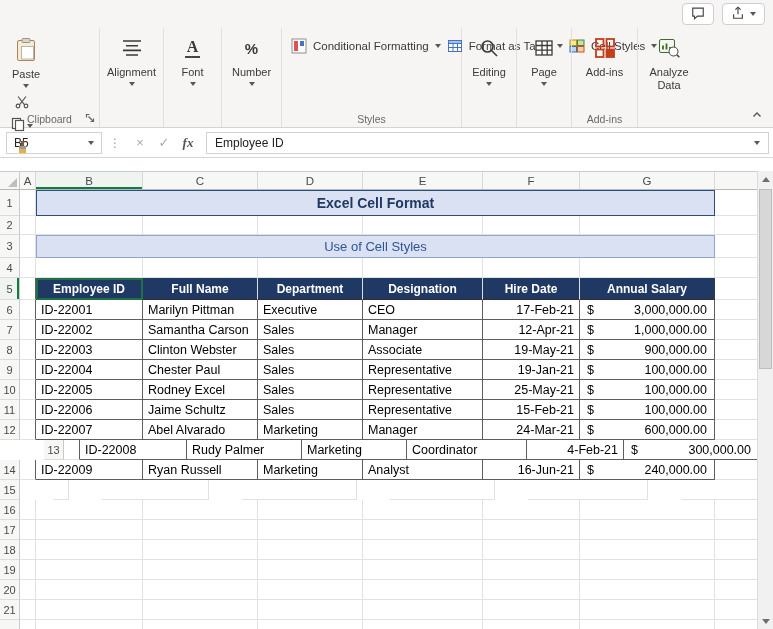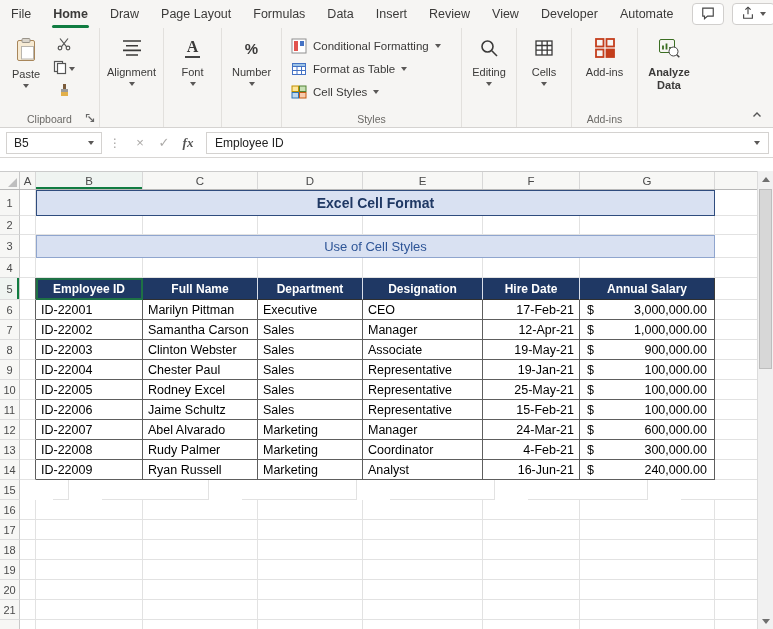--- a/index.html
+++ b/index.html
@@ -93,19 +93,6 @@
 <div class="app">
 
   <div class="tabbar">
-    <div class="rtabs">
-        <div class="rtab">File</div>
-        <div class="rtab active">Home</div>
-        <div class="rtab">Draw</div>
-        <div class="rtab">Page Layout</div>
-        <div class="rtab">Formulas</div>
-        <div class="rtab">Data</div>
-        <div class="rtab">Insert</div>
-        <div class="rtab">Review</div>
-        <div class="rtab">View</div>
-        <div class="rtab">Developer</div>
-        <div class="rtab">Automate</div>
-      </div>
     <div class="topbtns">
       <div class="topbtn">
         <span><svg width="14" height="14" viewBox="0 0 16 16">

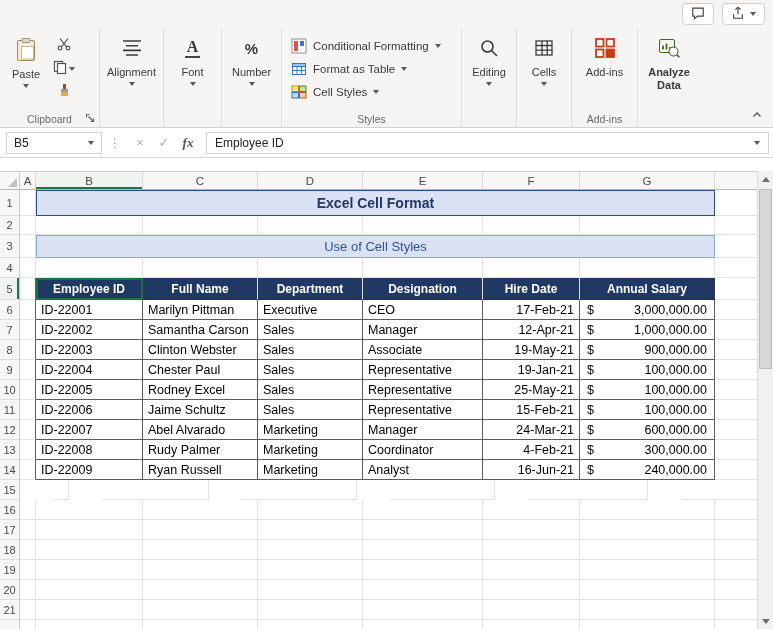--- a/index.html
+++ b/index.html
@@ -35,7 +35,7 @@
   .launcher { position: absolute; right: 3px; bottom: 3px; width: 12px; height: 12px; display: flex; align-items: center; justify-content: center; }
   .g-alignment { width: 64px; } .g-font { width: 58px; } .g-number { width: 60px; }
   .g-styles { width: 180px; }
-  .styleitems { padding: 6px 4px 0 6px; display: flex; flex-direction: column; }
+  .styleitems { padding: 6px 4px 0 6px; display: flex; flex-direction: row; }
   .styleitem { display: flex; align-items: center; gap: 6px; height: 23px; font-size: 11.5px; color: #3B3A39; padding: 0 3px; cursor: default; }
   .sicon { width: 16px; height: 16px; display: flex; align-items: center; justify-content: center; }
   .silabel { white-space: nowrap; }

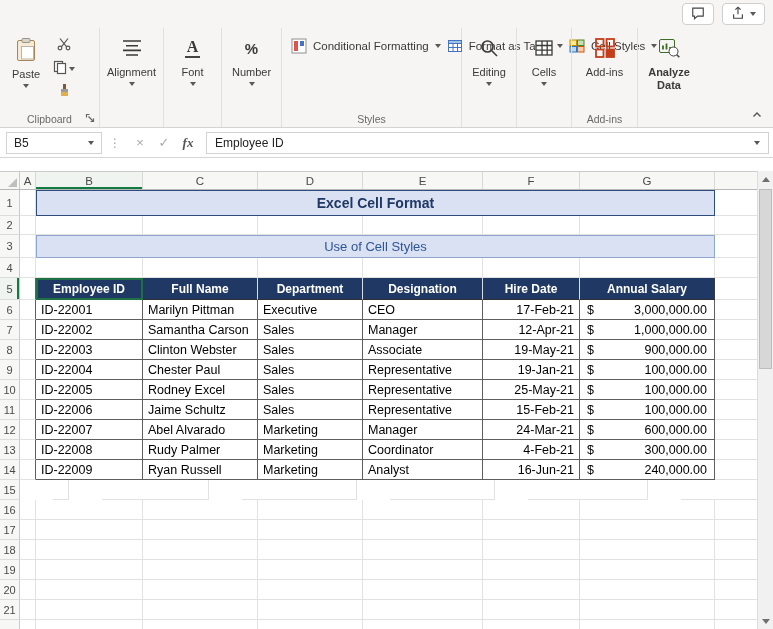--- a/index.html
+++ b/index.html
@@ -28,7 +28,7 @@
   .blabel { font-size: 11px; color: #3B3A39; line-height: 1.15; text-align: center; }
   .chev { width: 0; height: 0; border-left: 3.5px solid transparent; border-right: 3.5px solid transparent; border-top: 4px solid #5A5857; display: inline-block; }
   .g-clipboard { width: 100px; }
-  .cliprow { display: flex; padding: 2px 2px 0 5px; }
+  .cliprow { display: flex; padding: 2px 2px 0 5px; flex-direction: column; }
   .g-clipboard .bigbtn { width: 42px; }
   .clipcol { display: flex; flex-direction: column; gap: 4px; padding-top: 6px; margin-left: 4px; }
   .smallbtn { width: 26px; height: 19px; display: flex; align-items: center; justify-content: center; gap: 2px; }

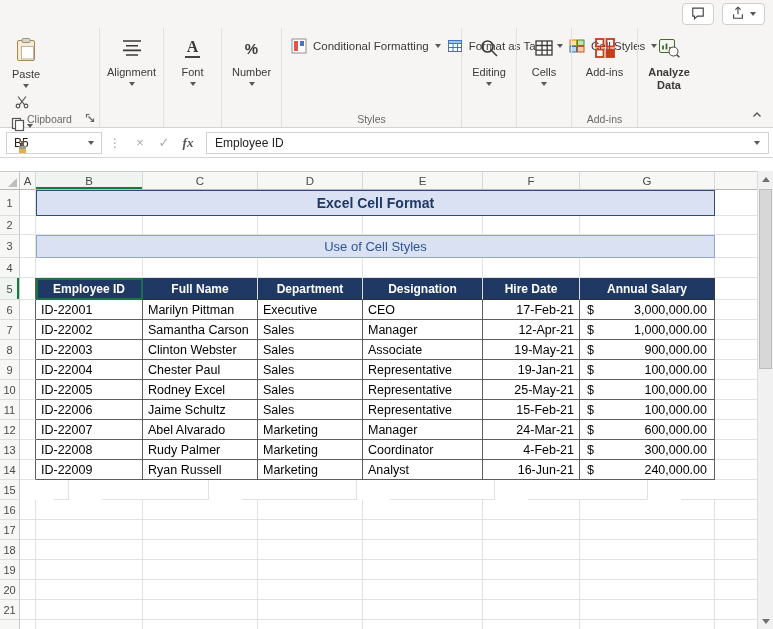--- a/index.html
+++ b/index.html
@@ -252,7 +252,7 @@
               <path d="M3 8.5h16M3 13.2h16M9 4v14M14.2 4v14"></path>
             </svg>
         </span>
-        <span class="blabel">Cells</span>
+        <span class="blabel">Page</span>
         <span class="chev"></span>
       </div>
     </div>

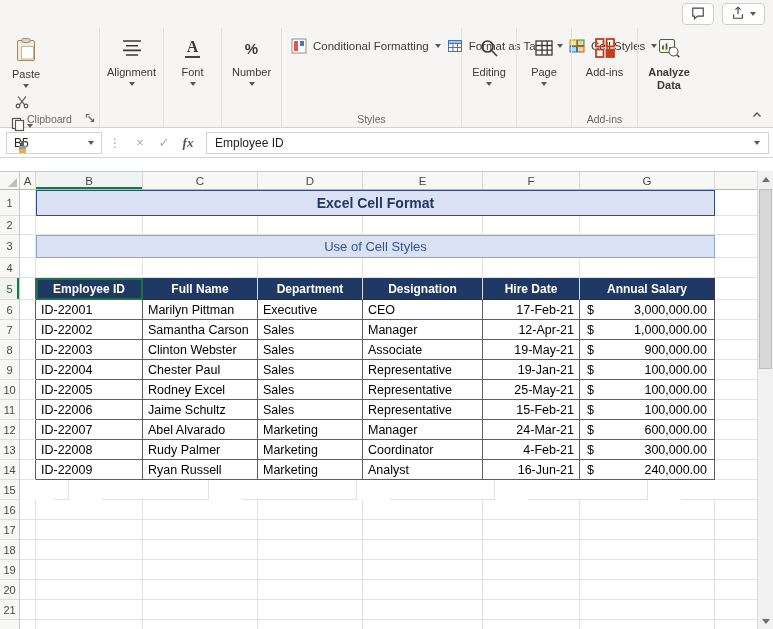--- a/index.html
+++ b/index.html
@@ -39,7 +39,7 @@
   .styleitem { display: flex; align-items: center; gap: 6px; height: 23px; font-size: 11.5px; color: #3B3A39; padding: 0 3px; cursor: default; }
   .sicon { width: 16px; height: 16px; display: flex; align-items: center; justify-content: center; }
   .silabel { white-space: nowrap; }
-  .g-editing { width: 55px; } .g-cells { width: 55px; } .g-addins { width: 66px; } .g-analyze { width: 62px; border-right: none; font-weight: bold; }
+  .g-editing { width: 55px; } .g-cells { width: 55px; } .g-addins { width: 66px; } .g-analyze { width: 62px; border-right: none; }
   .fonticon { font: 700 16px "Liberation Serif", serif; color: #3B3A39; border-bottom: 2px solid #444; line-height: 1.1; padding: 0 2px; }
   .numicon { font: 700 15px "Liberation Sans", sans-serif; color: #3B3A39; }
   .collapse-ribbon { position: absolute; right: 8px; bottom: 4px; width: 16px; height: 16px; display: flex; align-items: center; justify-content: center; }

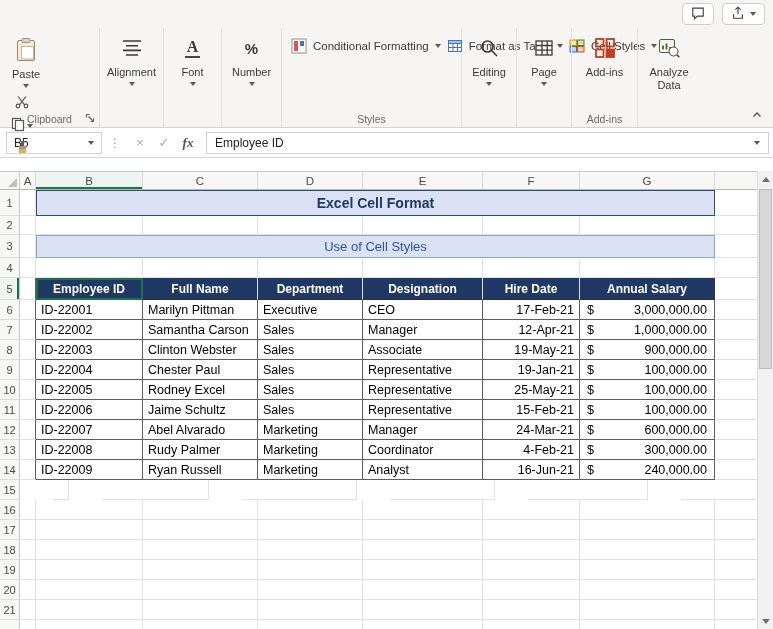--- a/index.html
+++ b/index.html
@@ -466,7 +466,7 @@
           </div>
           <div class="cell fillc"></div>
         </div>
-        <div class="grow" style="height: 20px; flex: 0 0 20px;">
+        <div class="grow" style="height: 20px; flex: 0 0 20px; padding-left: 44px;">
           <div class="rn">13</div>
           <div class="cell acell pretable"></div>
           <div class="cell td" style="width: 107px; flex: 0 0 107px;">ID-22008</div>

